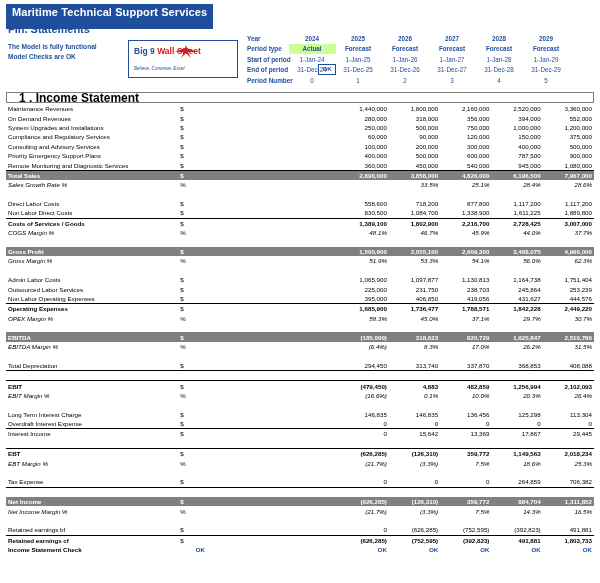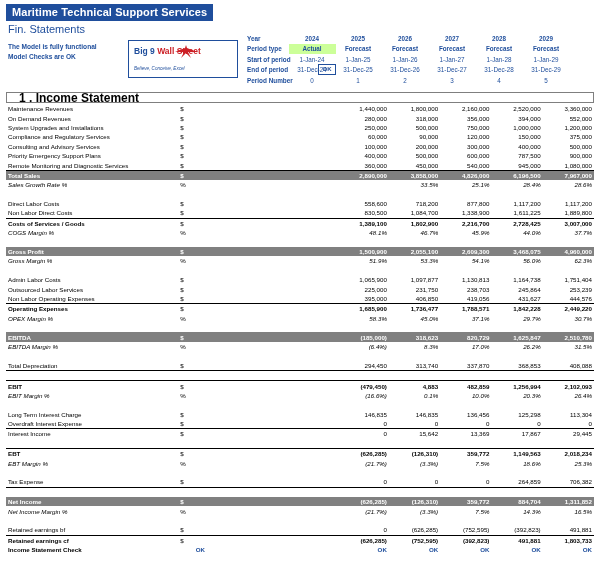--- a/index.html
+++ b/index.html
@@ -18,7 +18,7 @@
     position:absolute;left:6px;top:4px;
     background:#1f4e9c;color:#fff;
     font-weight:bold;font-size:11px;
-    padding:2px 6px 3px 6px;
+    padding:2px 6px 11px 6px;
     letter-spacing:0.1px;
   }
   .subtitle{

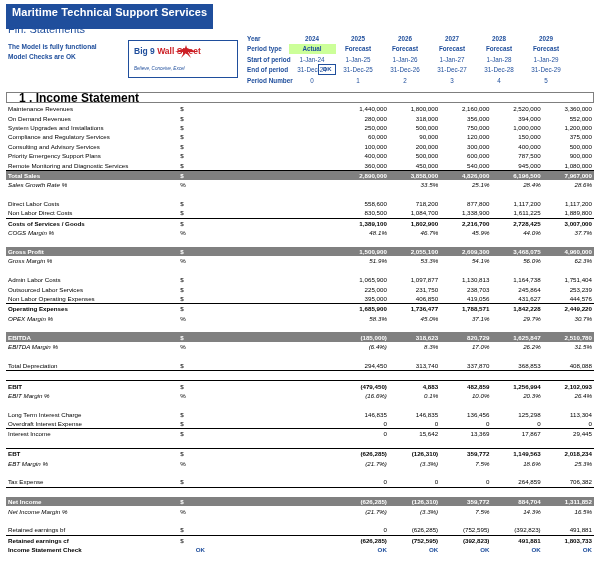--- a/index.html
+++ b/index.html
@@ -23,7 +23,7 @@
   }
   .subtitle{
     position:absolute;left:8px;top:23px;
-    color:#1f4e9c;font-weight:normal;font-size:11px;
+    color:#1f4e9c;font-weight:bold;font-size:11px;
   }
   .note-box{
     position:absolute;left:8px;top:42px;width:110px;

